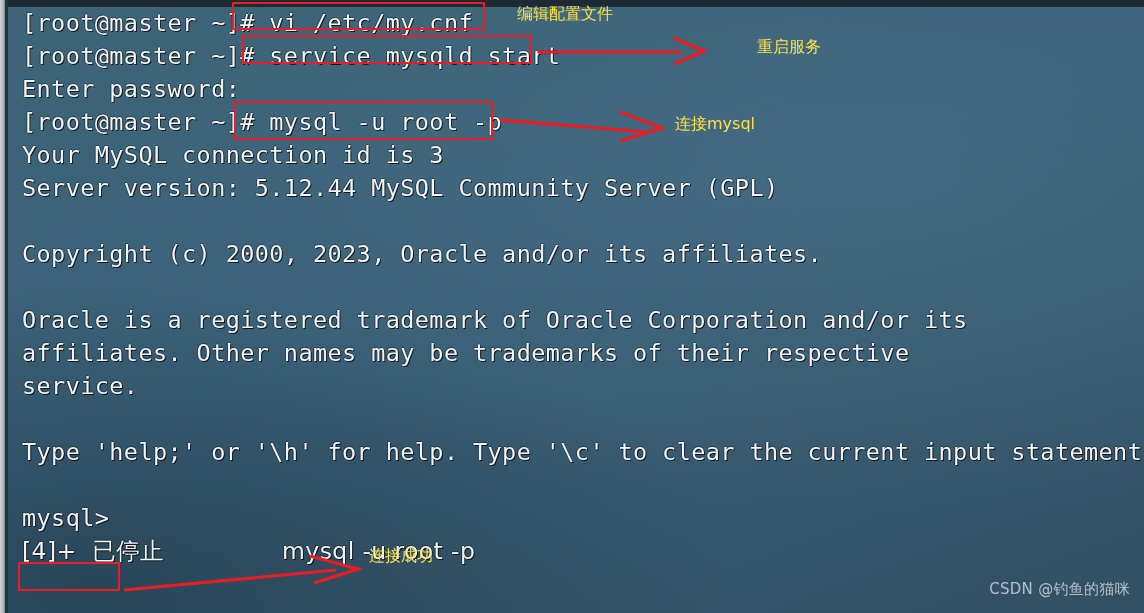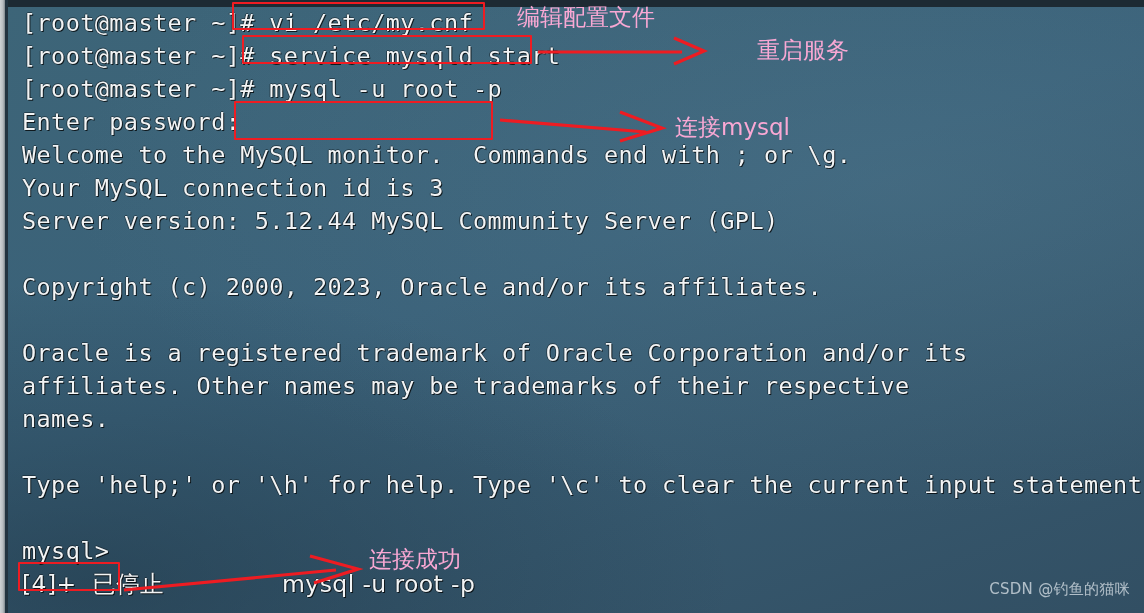--- a/index.html
+++ b/index.html
@@ -77,9 +77,9 @@
   }
   .cnlabel {
     position: absolute;
-    color: #f9a8d4;
+    color: #fde047;
     font-family: "DejaVu Sans", "Liberation Sans", sans-serif;
-    font-size: 23px;
+    font-size: 16px;
     line-height: 1;
     white-space: nowrap;
   }

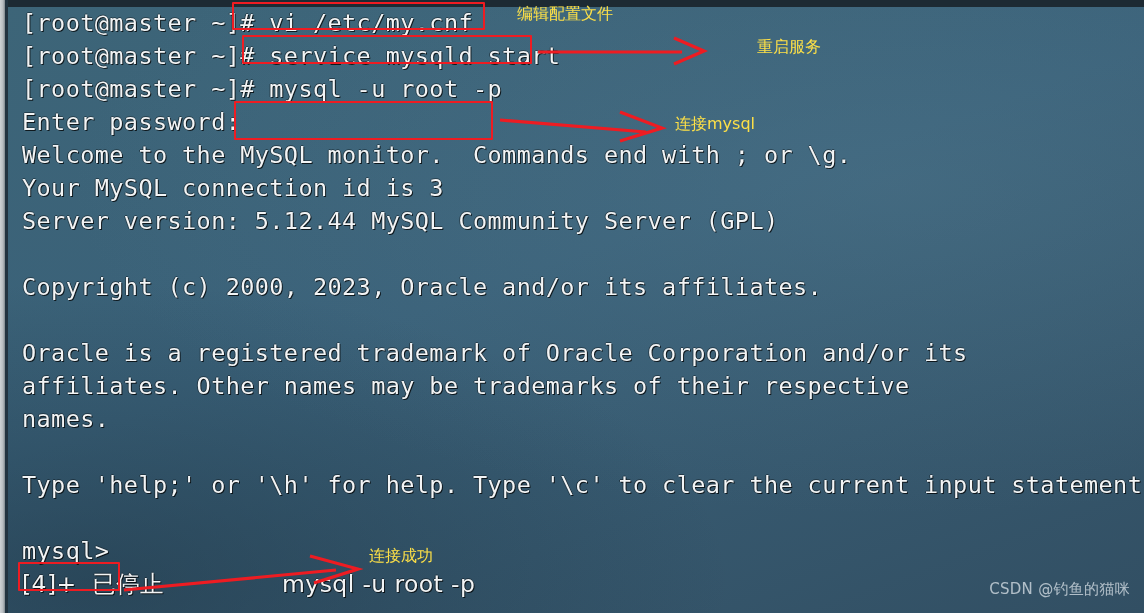--- a/index.html
+++ b/index.html
@@ -110,8 +110,8 @@
   <div id="term">
     <div class="line">[root@master ~]# vi /etc/my.cnf</div>
     <div class="line">[root@master ~]# service mysqld start</div>
+    <div class="line">Enter password:</div>
     <div class="line">[root@master ~]# mysql -u root -p</div>
-    <div class="line">Enter password:</div>
     <div class="line">Welcome to the MySQL monitor.  Commands end with ; or \g.</div>
     <div class="line">Your MySQL connection id is 3</div>
     <div class="line">Server version: 5.12.44 MySQL Community Server (GPL)</div>

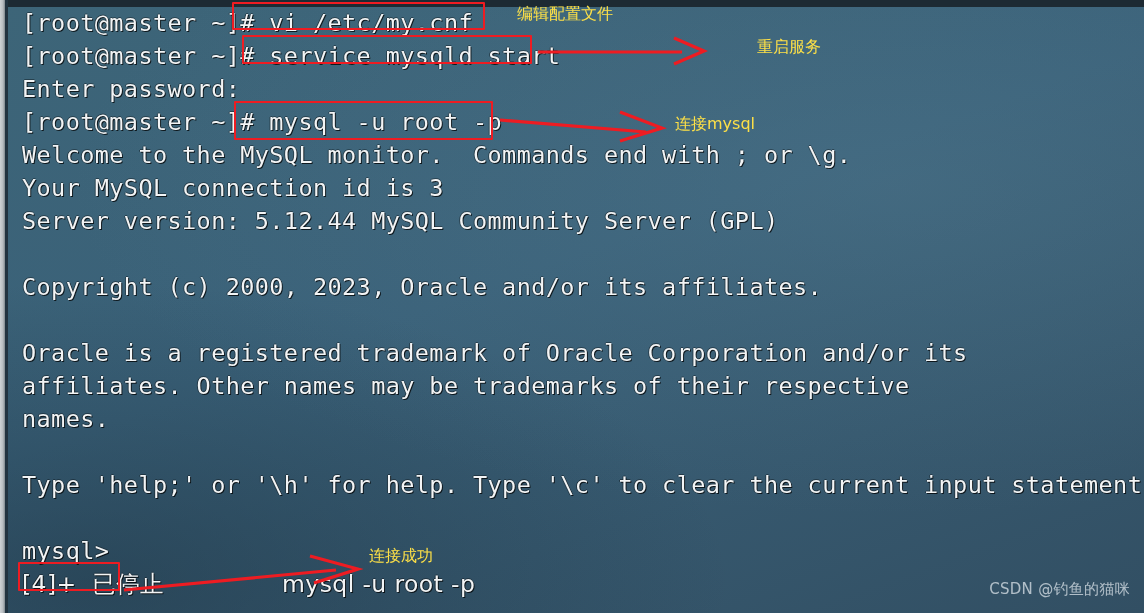--- a/index.html
+++ b/index.html
@@ -112,7 +112,6 @@
     <div class="line">[root@master ~]# service mysqld start</div>
     <div class="line">Enter password:</div>
     <div class="line">[root@master ~]# mysql -u root -p</div>
-    <div class="line">Welcome to the MySQL monitor.  Commands end with ; or \g.</div>
     <div class="line">Your MySQL connection id is 3</div>
     <div class="line">Server version: 5.12.44 MySQL Community Server (GPL)</div>
     <div class="line blank"></div>

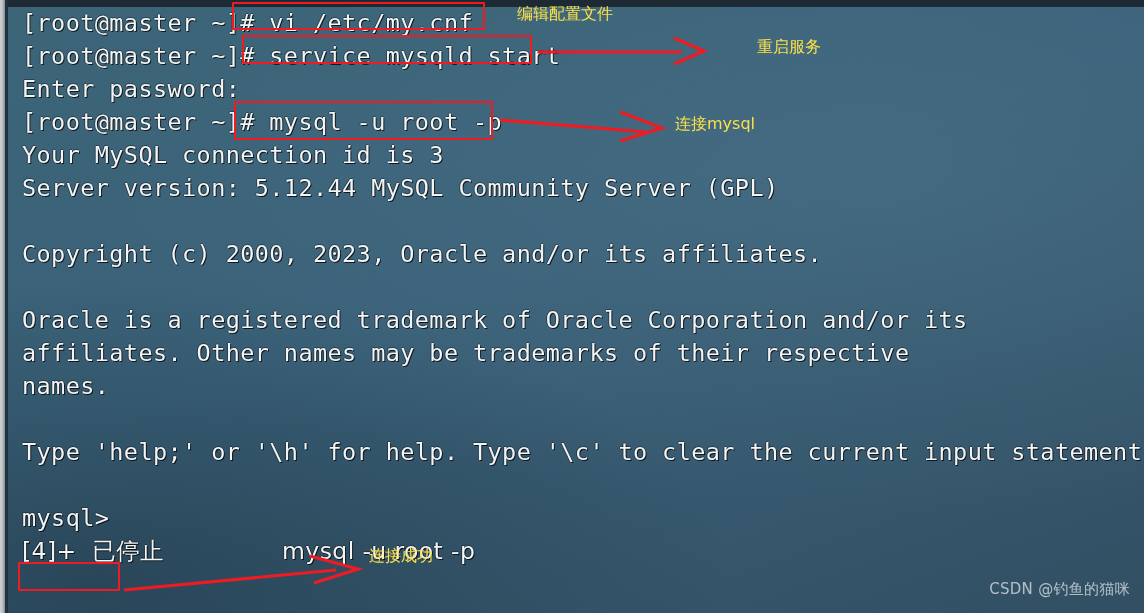--- a/index.html
+++ b/index.html
@@ -119,7 +119,7 @@
     <div class="line blank"></div>
     <div class="line">Oracle is a registered trademark of Oracle Corporation and/or its</div>
     <div class="line">affiliates. Other names may be trademarks of their respective</div>
-    <div class="line">names.</div>
+    <div class="line">service.</div>
     <div class="line blank"></div>
     <div class="line">Type 'help;' or '\h' for help. Type '\c' to clear the current input statement.</div>
     <div class="line blank"></div>

